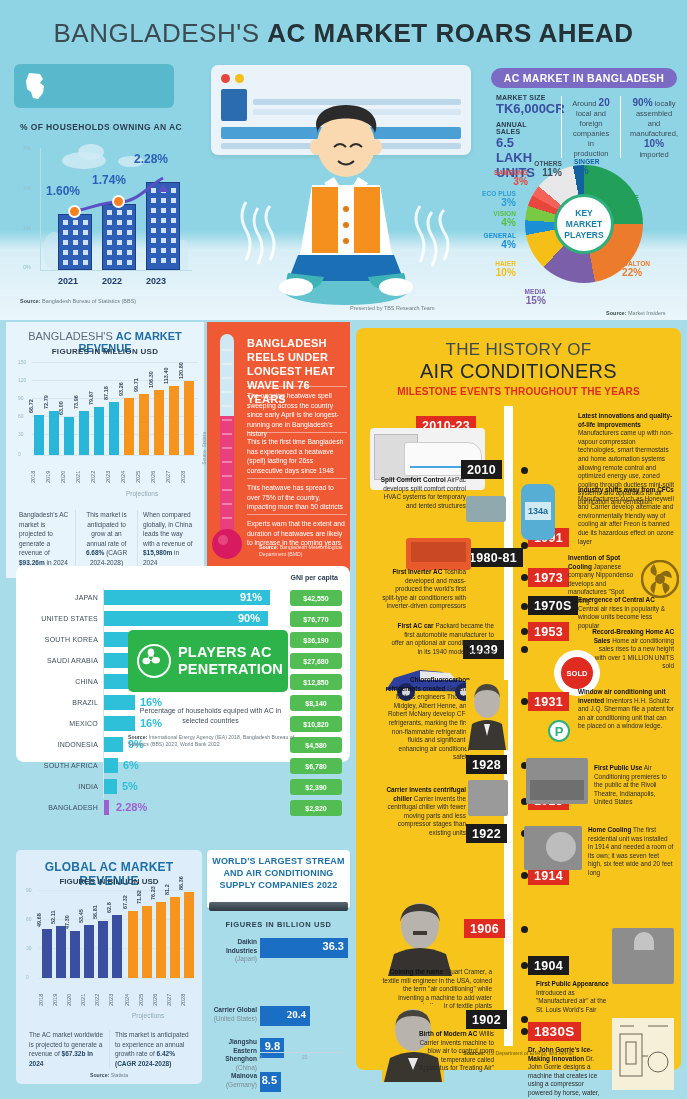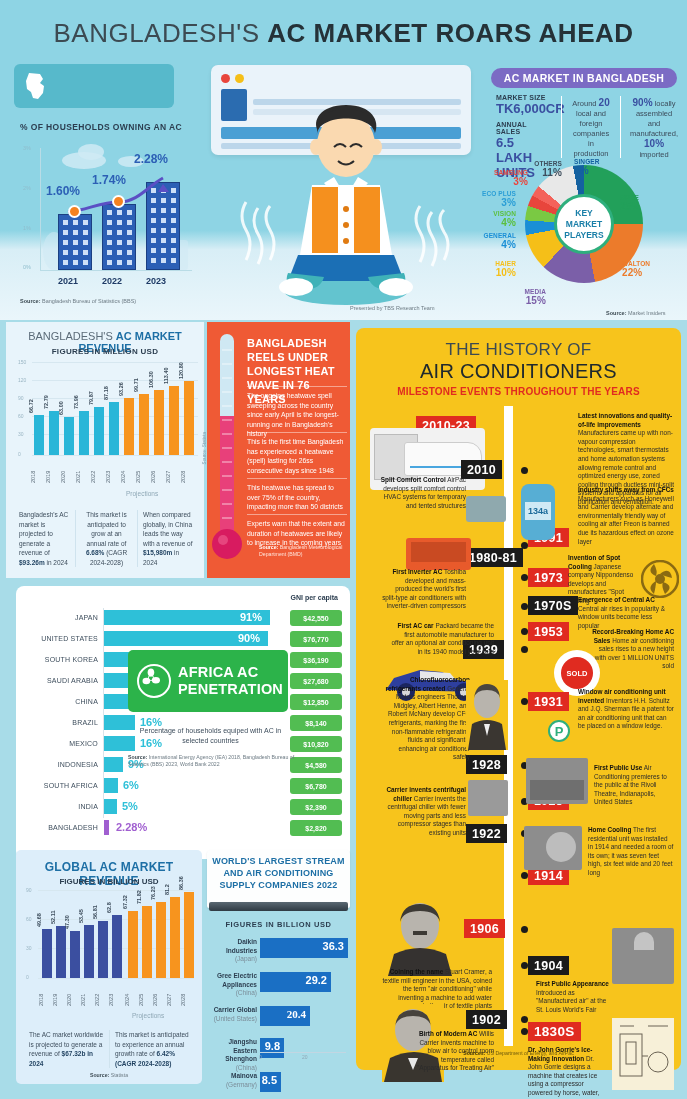--- a/index.html
+++ b/index.html
@@ -141,7 +141,7 @@
            display:flex; align-items:center; justify-content:center;}
 
   
-  .panel-gni { position:absolute; left:16px; top:586px; width:334px; height:273px;
+  .panel-gni { position:absolute; left:16px; top:566px; width:334px; height:196px;
                background:#fff; border-radius:8px; }
   .gni-hdr { position:absolute; right:12px; top:8px; font-size:7px; font-weight:bold; color:#2c3e50;}
   .gni-row { position:absolute; left:0; width:334px; height:20px; }

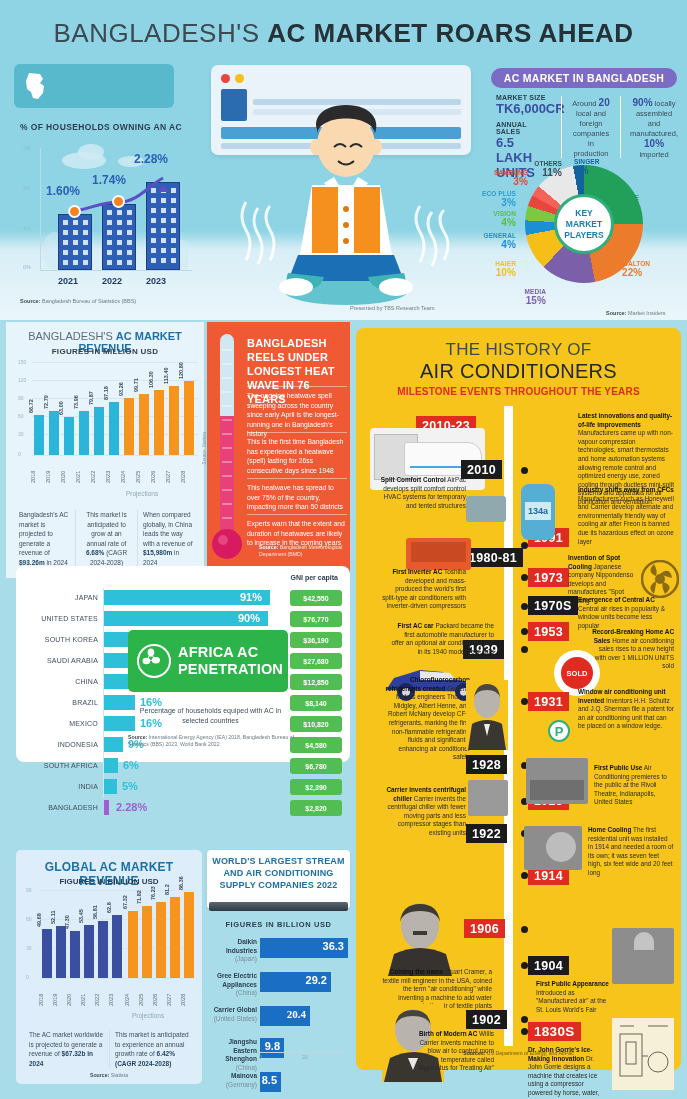--- a/index.html
+++ b/index.html
@@ -825,7 +825,7 @@
         </svg>
       </div>
       <div class="gc-txt">
-        <div>AFRICA AC</div>
+        <div>PLAYERS AC</div>
         <div>PENETRATION</div>
       </div>
     </div>

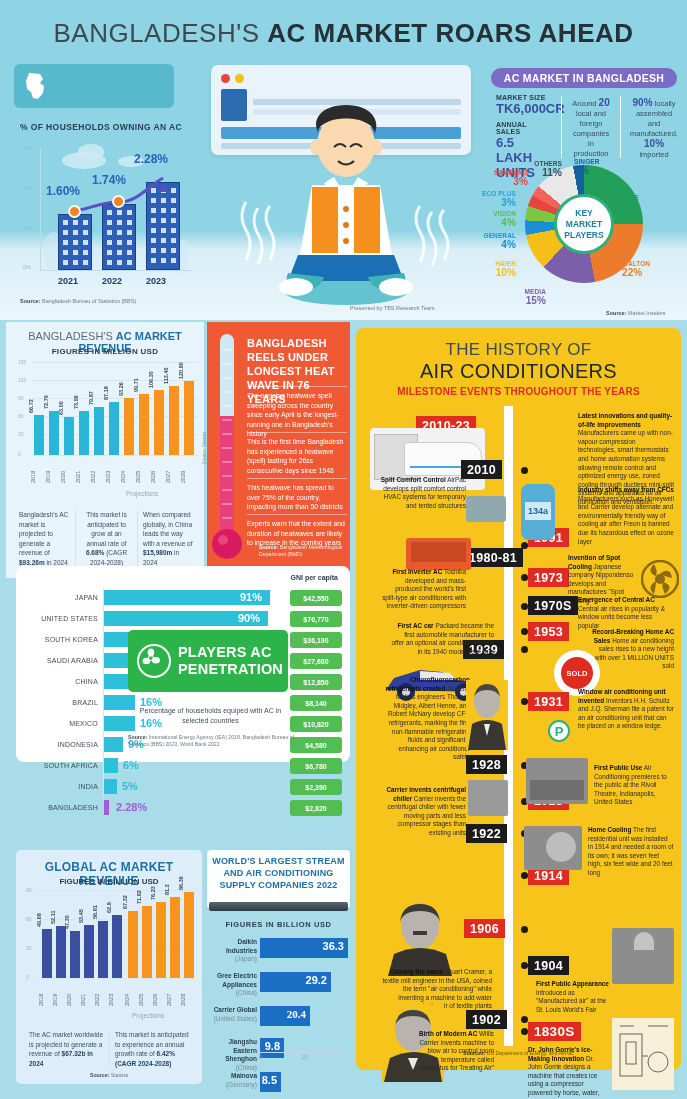--- a/index.html
+++ b/index.html
@@ -924,15 +924,6 @@
           <div class="co-v">36.3</div>
         </div>
     </div>
-    <div class="co-row" style="top:122px;">
-      <div class="co-name">
-        <div>Gree Electric Appliances</div>
-        <span>(China)</span>
-      </div>
-      <div class="co-bar" style="width:71px;">
-          <div class="co-v">29.2</div>
-        </div>
-    </div>
     <div class="co-row" style="top:156px;">
       <div class="co-name">
         <div>Carrier Global</div>

